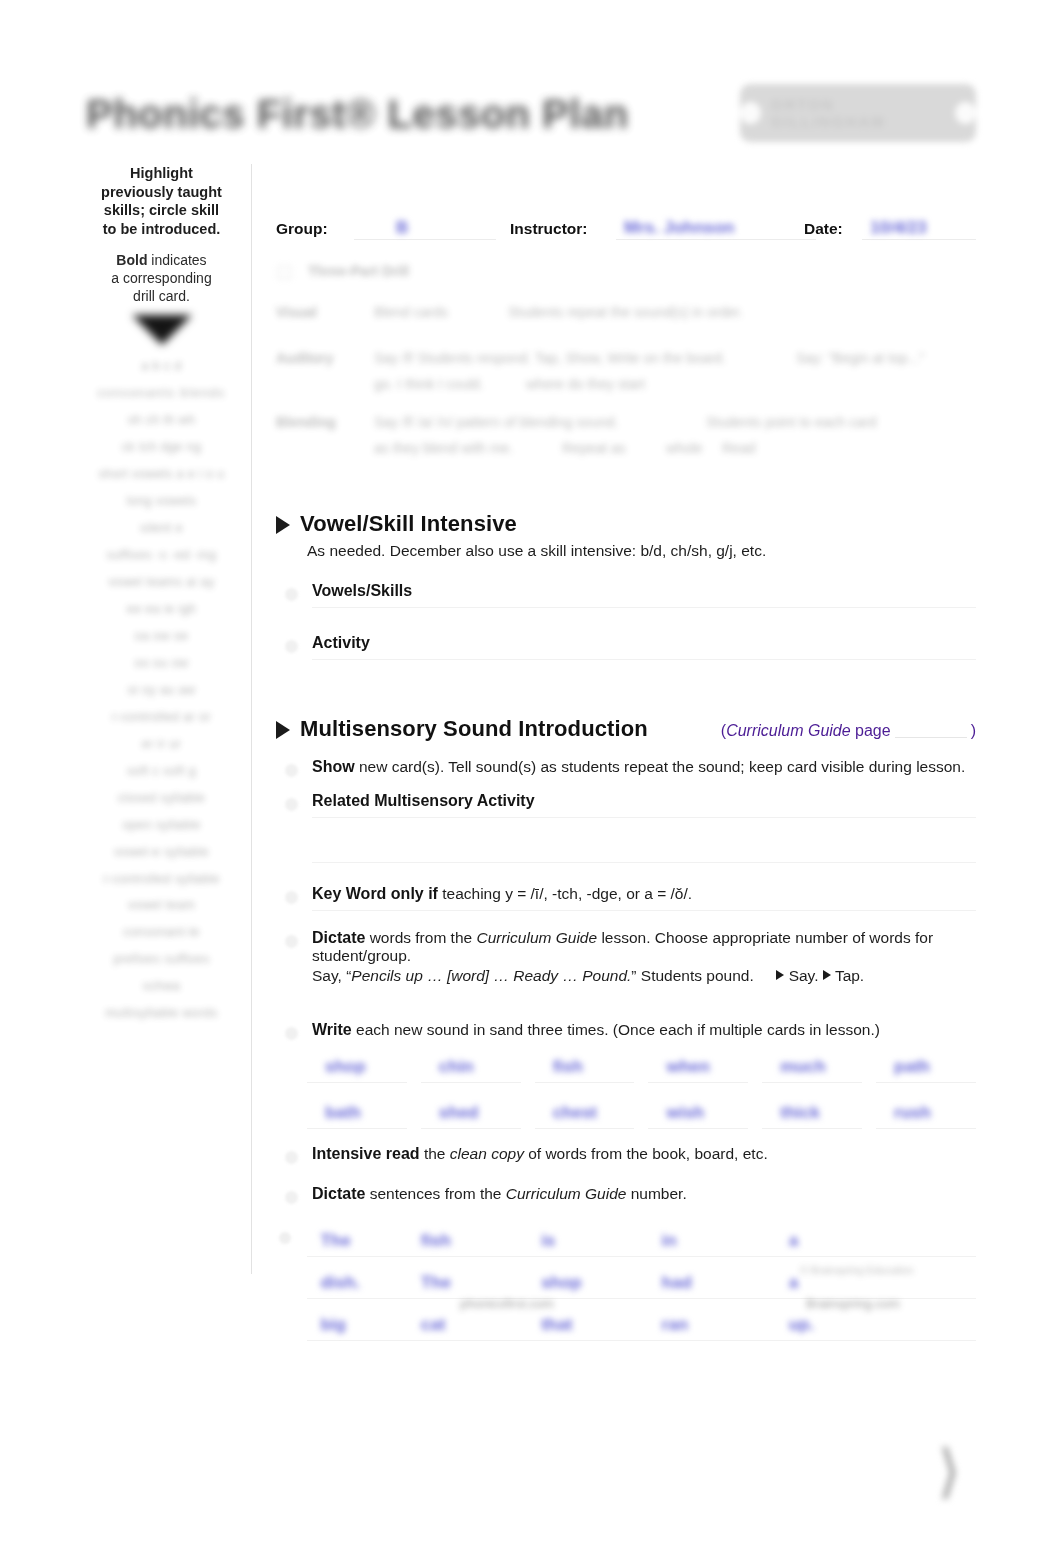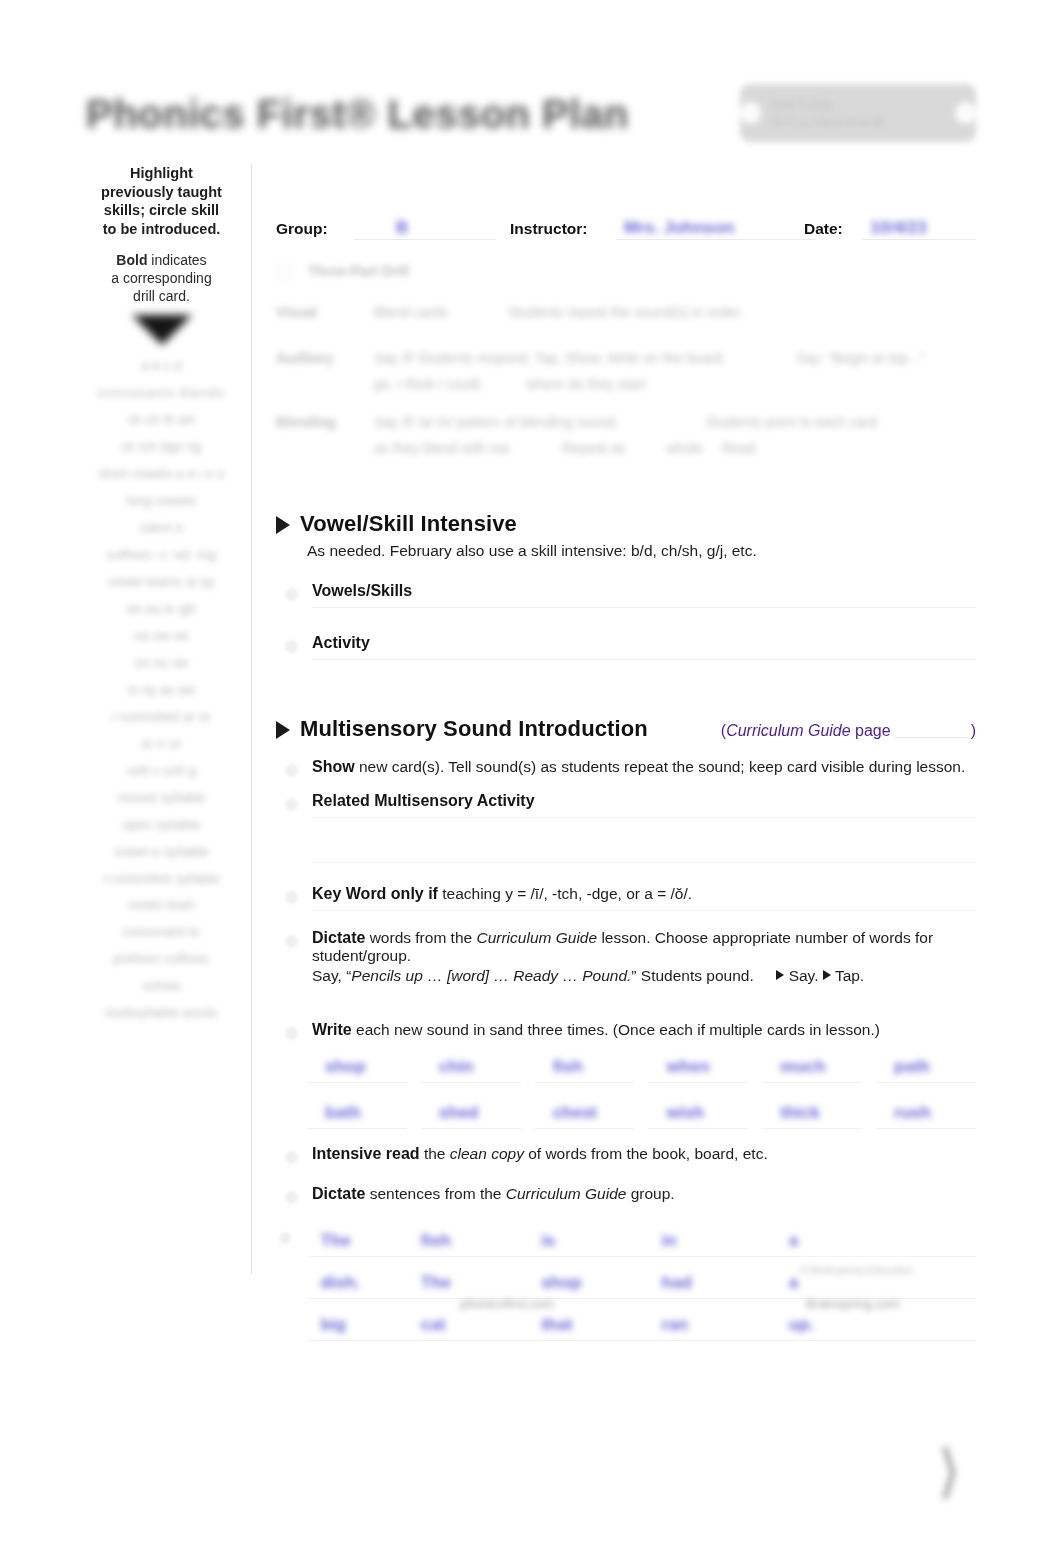--- a/index.html
+++ b/index.html
@@ -236,7 +236,7 @@
         <span class="tri"></span>
         <span class="sec-title">Vowel/Skill Intensive</span>
       </div>
-      <div class="sec-sub">As needed. February also use a skill intensive: b/d, ch/sh, g/j, etc.</div>
+      <div class="sec-sub">As needed. December also use a skill intensive: b/d, ch/sh, g/j, etc.</div>
 
       <div class="rowline" style="margin-top:22px;">
         <span class="dot"></span>

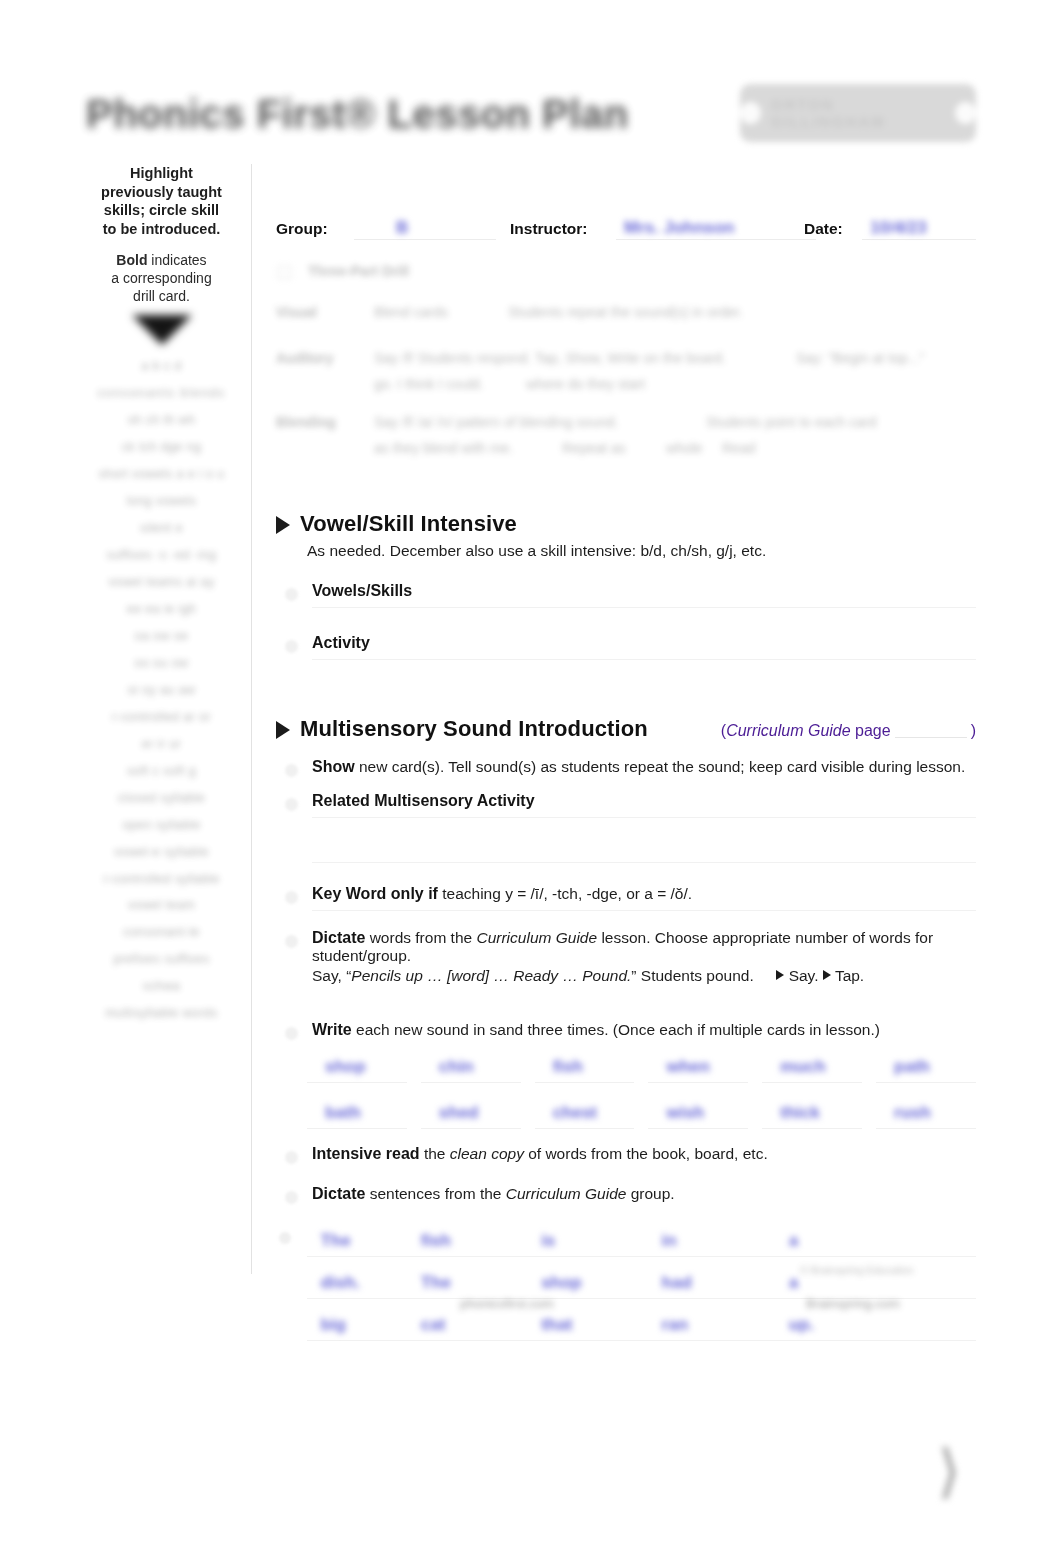--- a/index.html
+++ b/index.html
@@ -348,7 +348,7 @@
 
       <div class="rowline" style="margin-top:22px;">
         <span class="dot"></span>
-        <span class="lbl">Dictate</span><span class="txt"> sentences from the </span><i class="txt">Curriculum Guide</i><span class="txt"> group.</span>
+        <span class="lbl">Dictate</span><span class="txt"> sentences from the </span><i class="txt">Curriculum Guide</i><span class="txt"> number.</span>
       </div>
 
       <div class="sent-rows">

